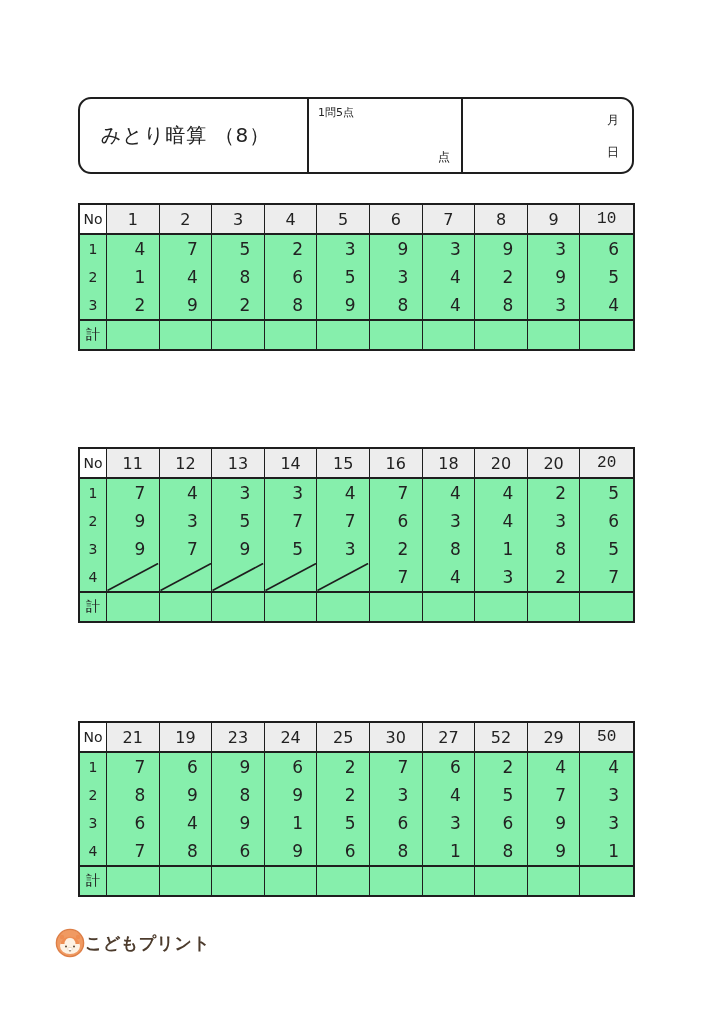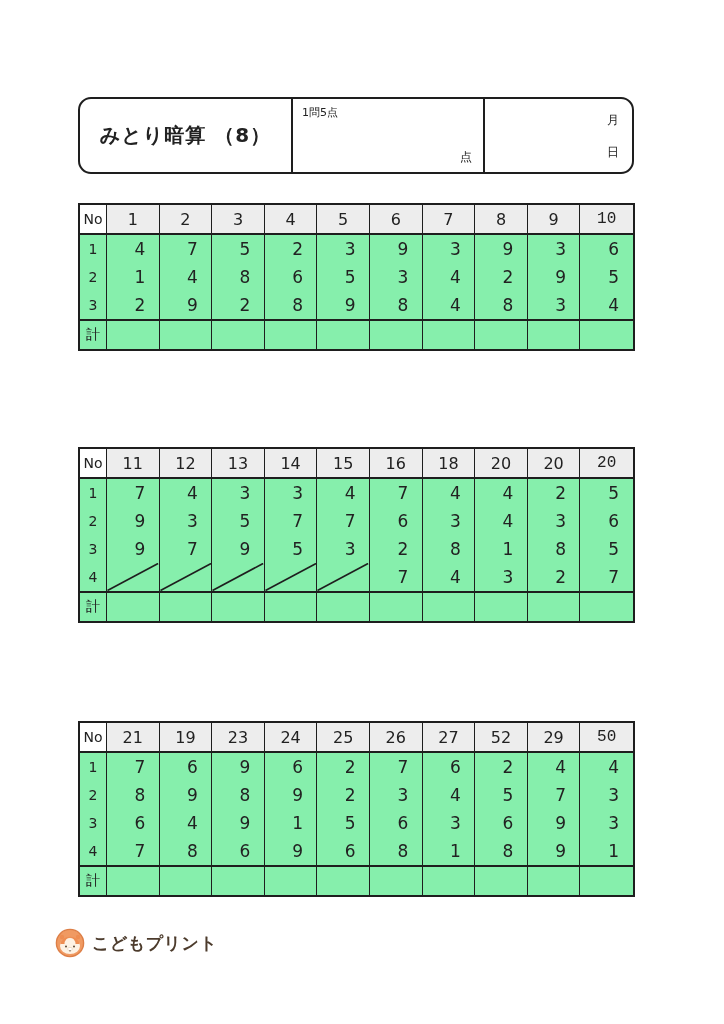--- a/index.html
+++ b/index.html
@@ -23,7 +23,7 @@
     font-size:17px;letter-spacing:0.5px;}
   .hsec-title{width:211px;display:flex;align-items:center;justify-content:center;
     font-size:20px;font-weight:bold;letter-spacing:1px;}
-  .hsec-score{width:192px;position:relative;}
+  .hsec-score{width:154px;position:relative;margin-left:16px;}
   .note{position:absolute;top:6px;left:9px;font-size:11px;}
   .score-suffix{position:absolute;bottom:6px;right:11px;font-size:12px;}
   .hsec-date{flex:1;position:relative;}

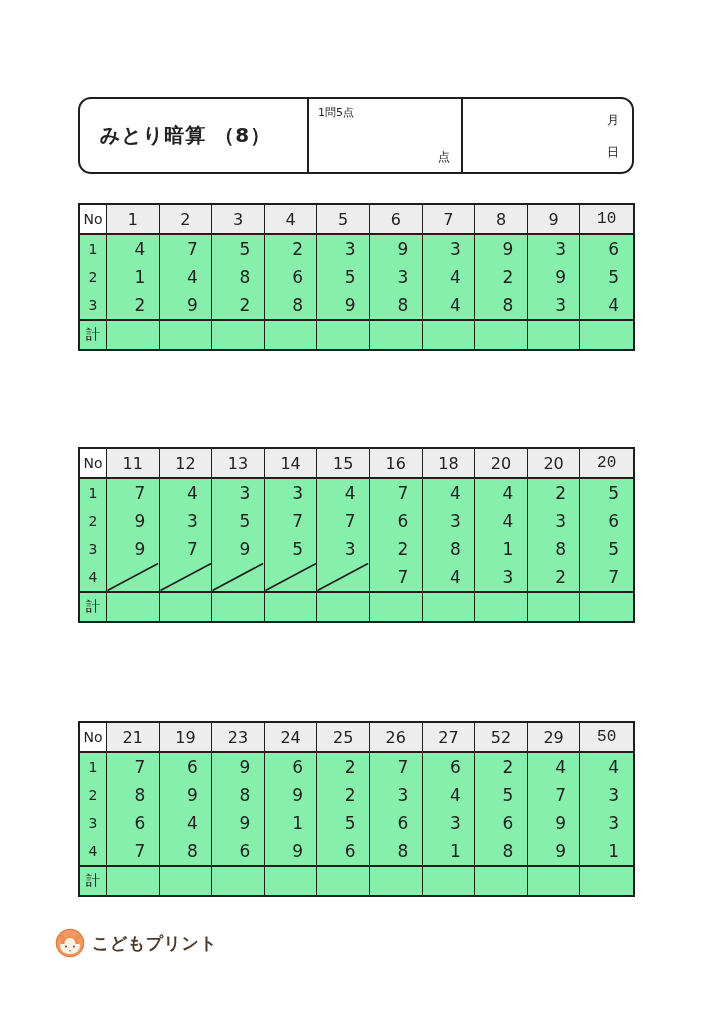--- a/index.html
+++ b/index.html
@@ -22,7 +22,7 @@
   .hsec-grade{width:93px;display:flex;align-items:center;justify-content:center;
     font-size:17px;letter-spacing:0.5px;}
   .hsec-title{width:211px;display:flex;align-items:center;justify-content:center;
-    font-size:20px;font-weight:bold;letter-spacing:1px;}
+    font-size:20px;font-weight:normal;letter-spacing:1px;}
   .hsec-score{width:154px;position:relative;margin-left:16px;}
   .note{position:absolute;top:6px;left:9px;font-size:11px;}
   .score-suffix{position:absolute;bottom:6px;right:11px;font-size:12px;}

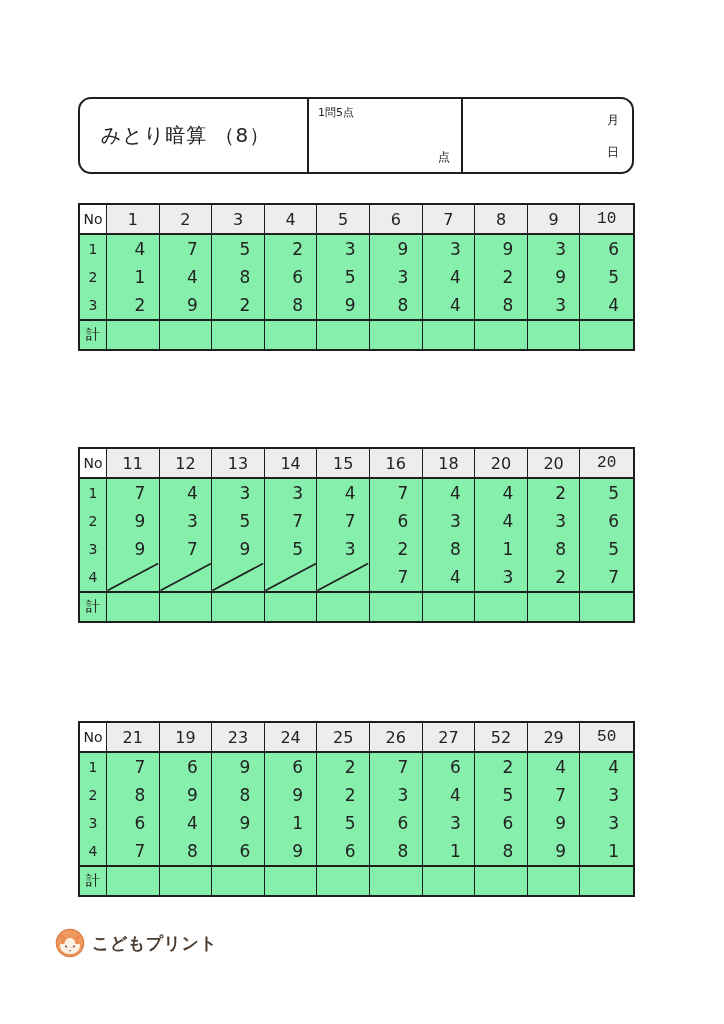--- a/index.html
+++ b/index.html
@@ -281,7 +281,7 @@
       <div class="cell colhead vline">23</div>
       <div class="cell colhead vline">24</div>
       <div class="cell colhead vline">25</div>
-      <div class="cell colhead vline">26</div>
+      <div class="cell colhead vline">30</div>
       <div class="cell colhead vline">27</div>
       <div class="cell colhead vline">52</div>
       <div class="cell colhead vline">29</div>

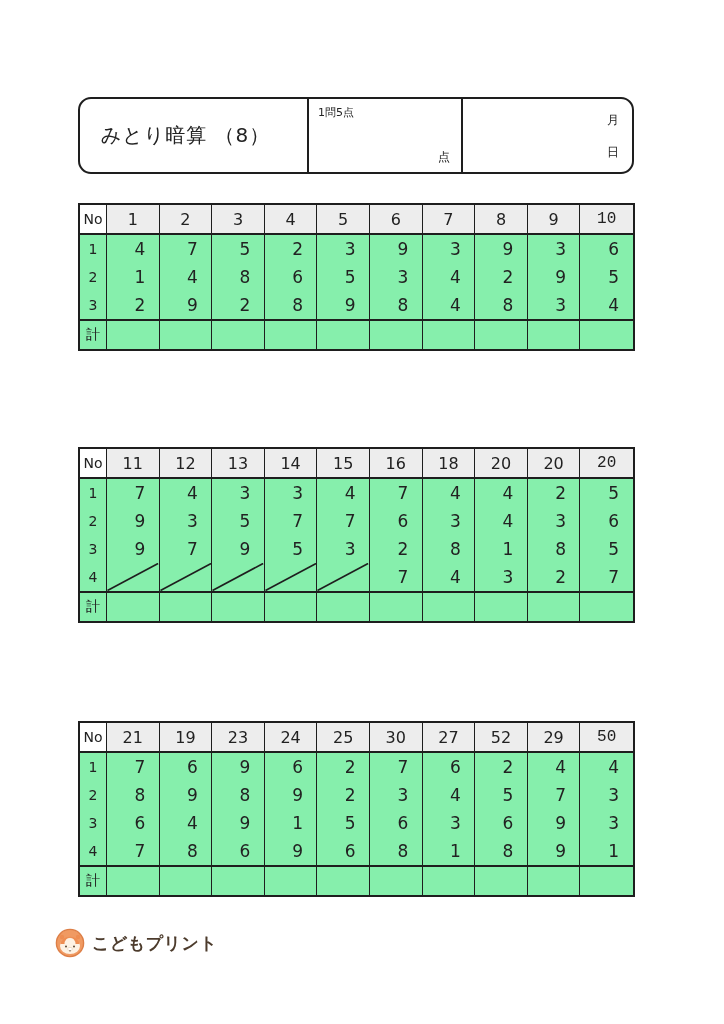--- a/index.html
+++ b/index.html
@@ -54,7 +54,7 @@
   .slash-svg{position:absolute;left:0;top:0;width:100%;height:100%;display:block;}
 
   
-  .logo{position:absolute;left:55px;top:928px;display:flex;align-items:center;gap:7px;}
+  .logo{position:absolute;left:55px;top:928px;display:flex;align-items:center;gap:0;}
   .logo-text{font-size:17px;font-weight:bold;letter-spacing:0.5px;}
 </style>
 </head>

